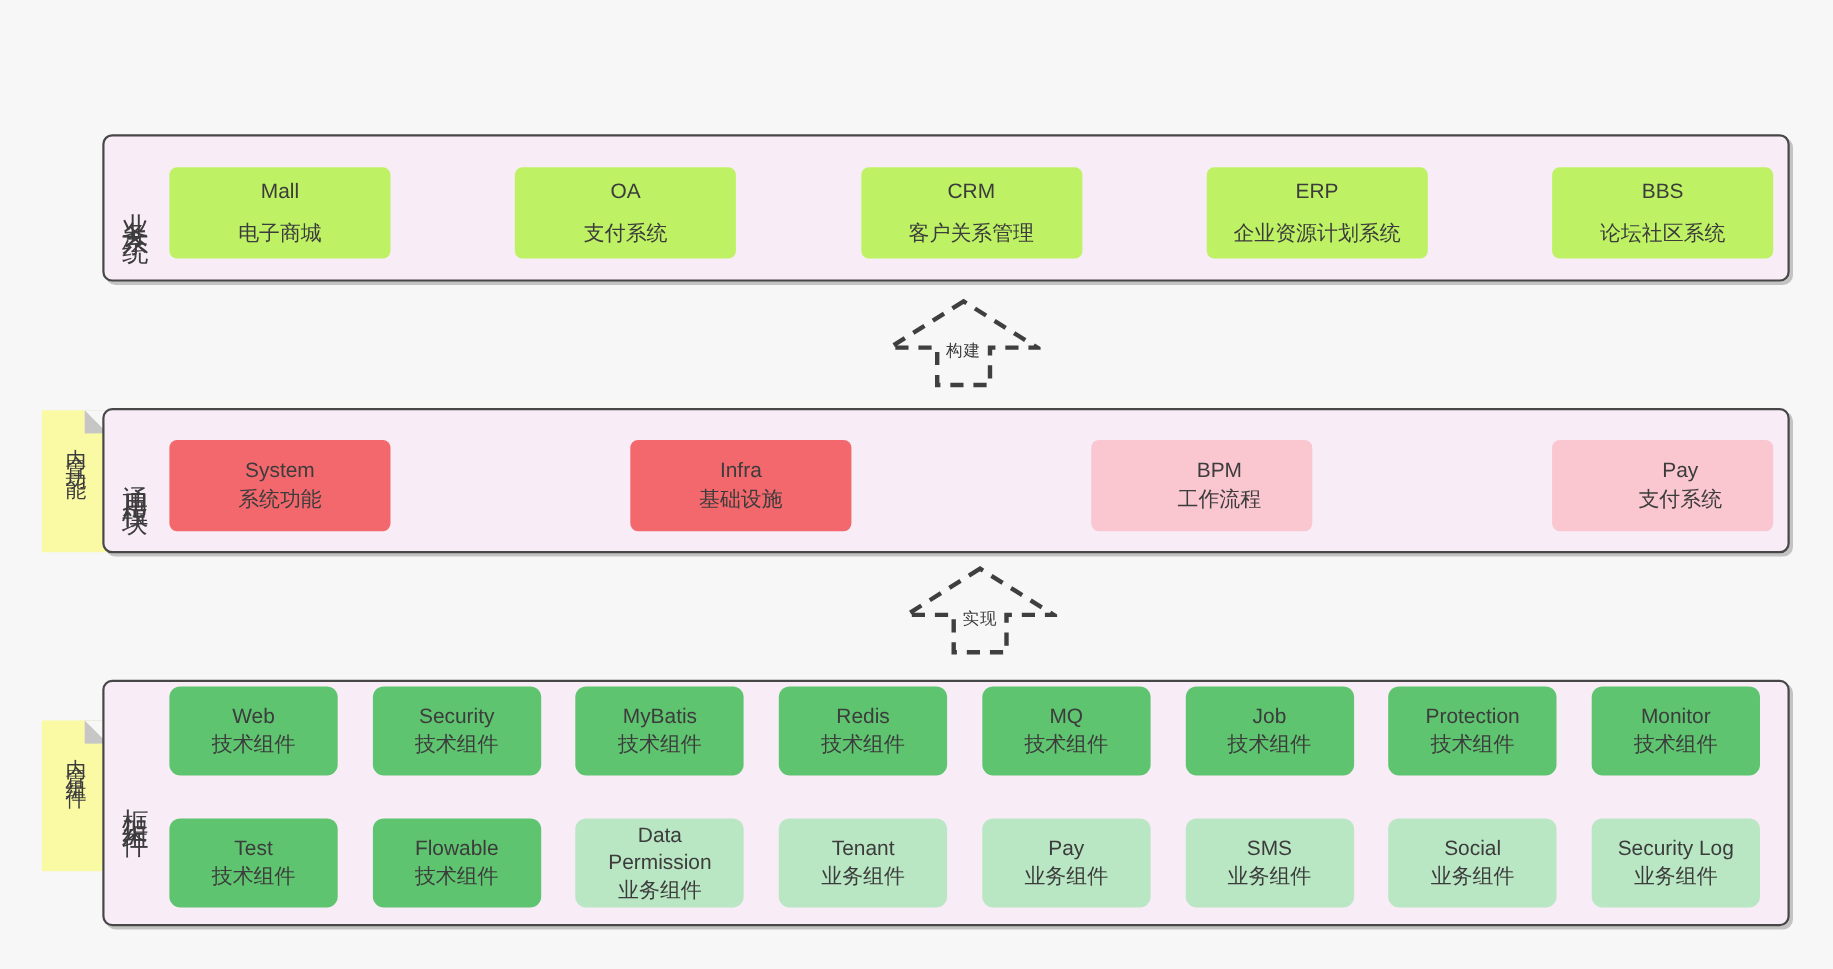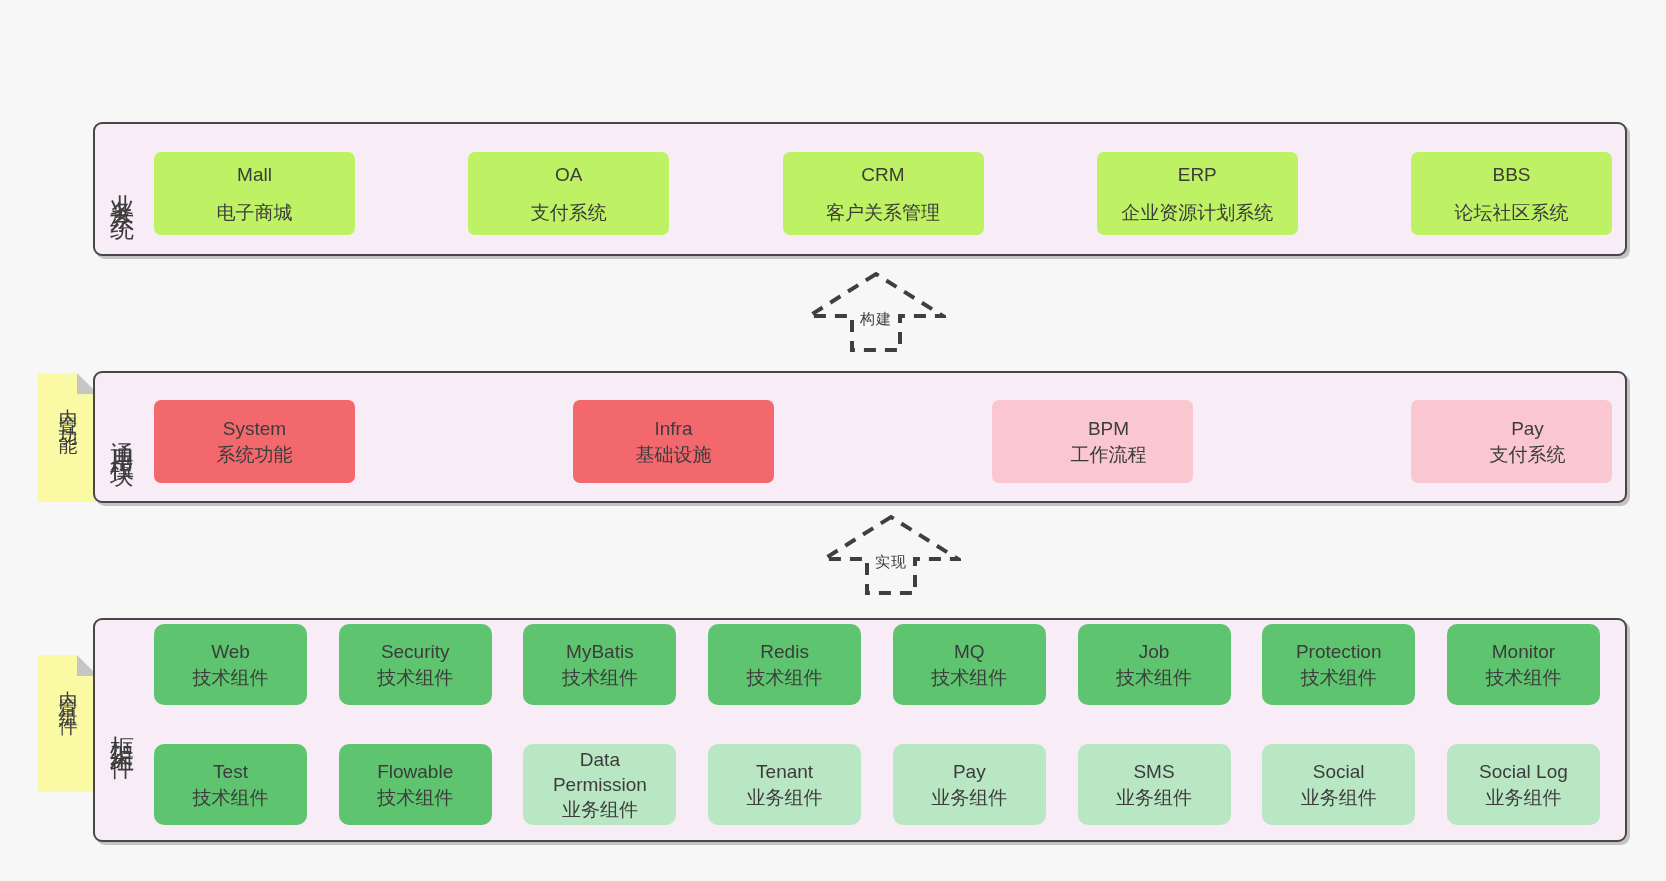--- a/index.html
+++ b/index.html
@@ -269,7 +269,7 @@
       <div>业务组件</div>
     </div>
     <div class="box box-small lightgreen">
-      <div>Social Log</div>
+      <div>Security Log</div>
       <div>业务组件</div>
     </div>
   </div>

